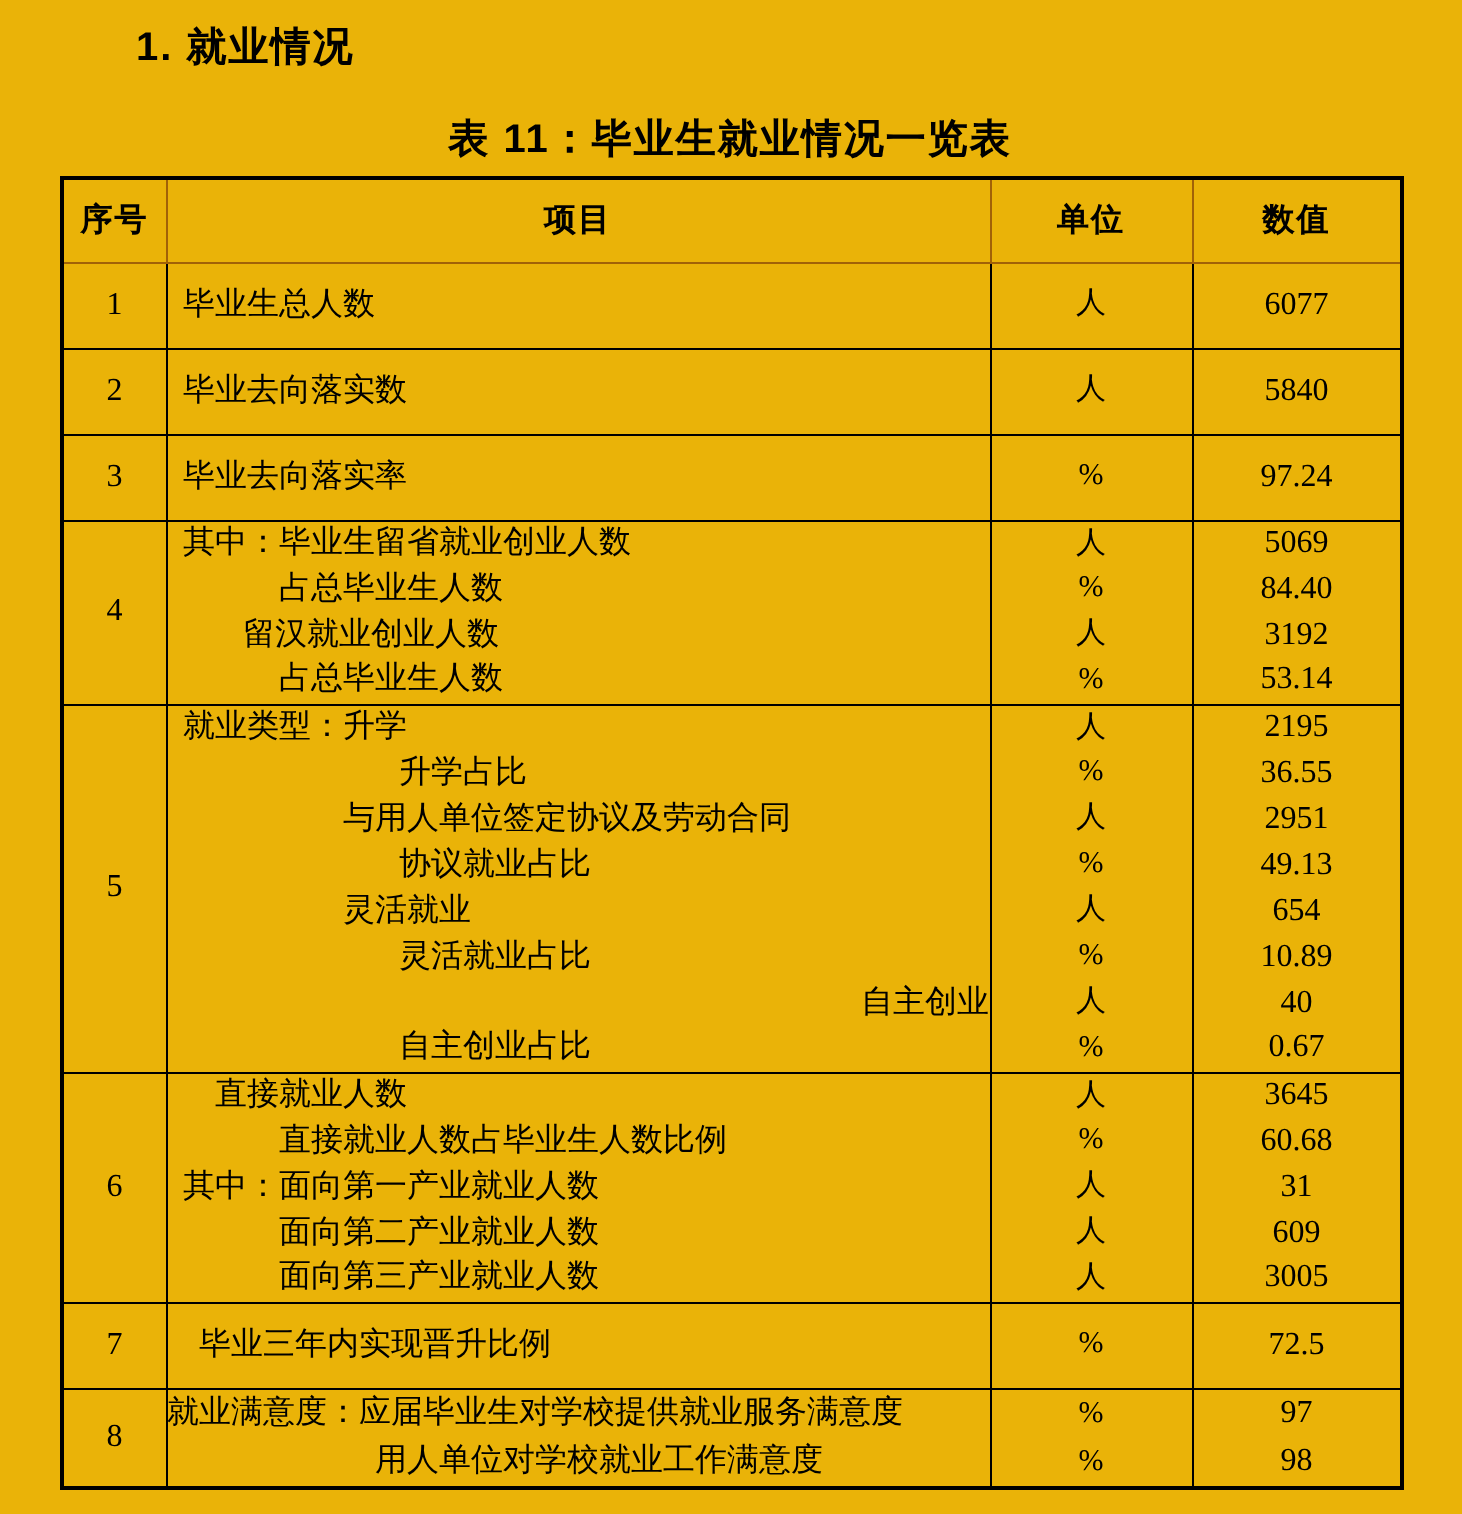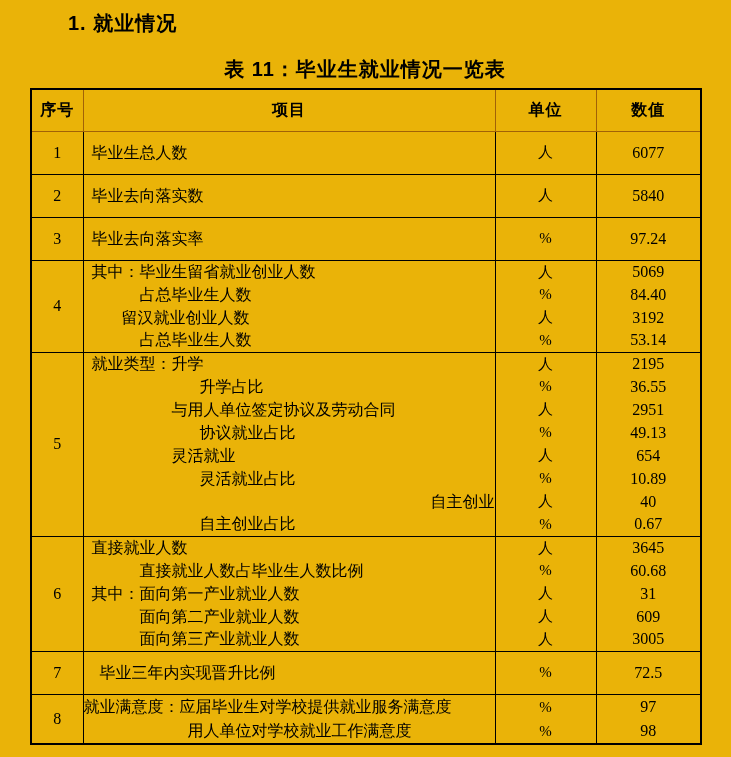--- a/index.html
+++ b/index.html
@@ -203,7 +203,7 @@
         </tr>
         <tr class="group-start" style="height: 23px;">
           <td class="col-no" rowspan="5">6</td>
-          <td class="col-item" style="padding-left: 8px;">直接就业人数</td>
+          <td class="col-item" style="padding-left: 24px;">直接就业人数</td>
           <td class="col-unit">人</td>
           <td class="col-value">3645</td>
         </tr>

